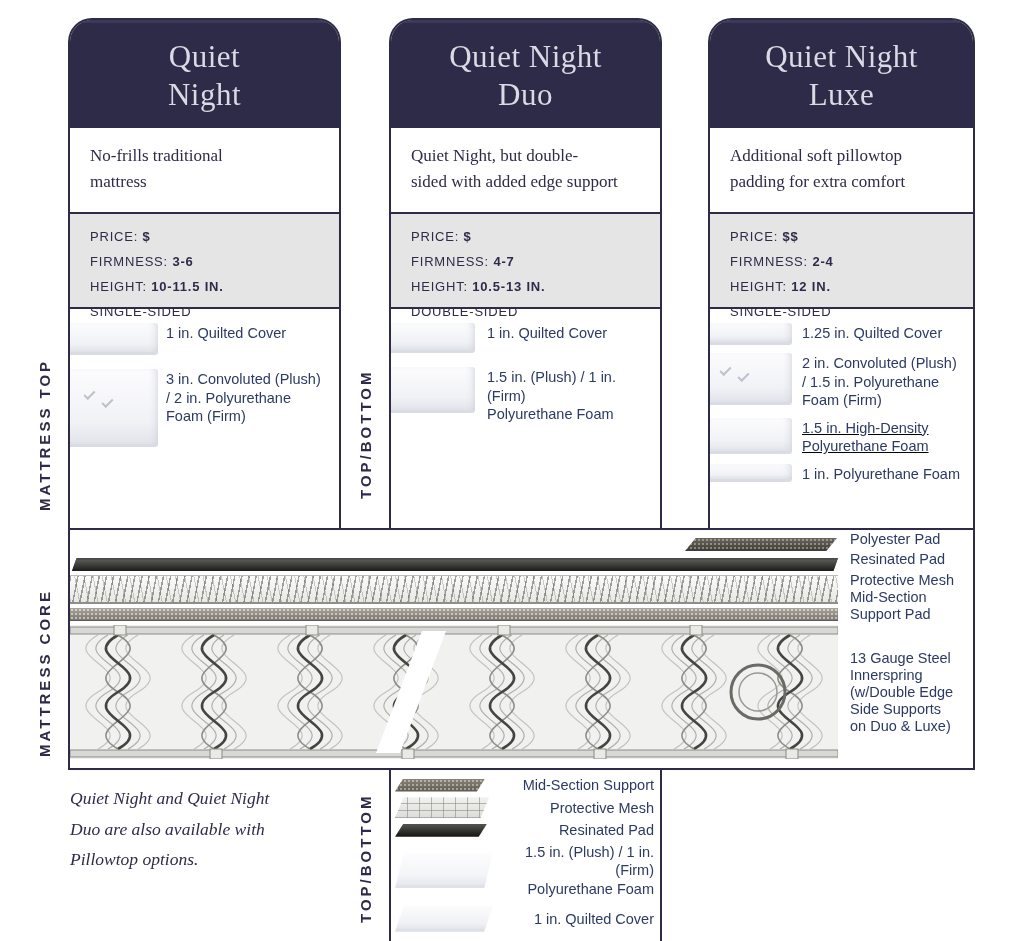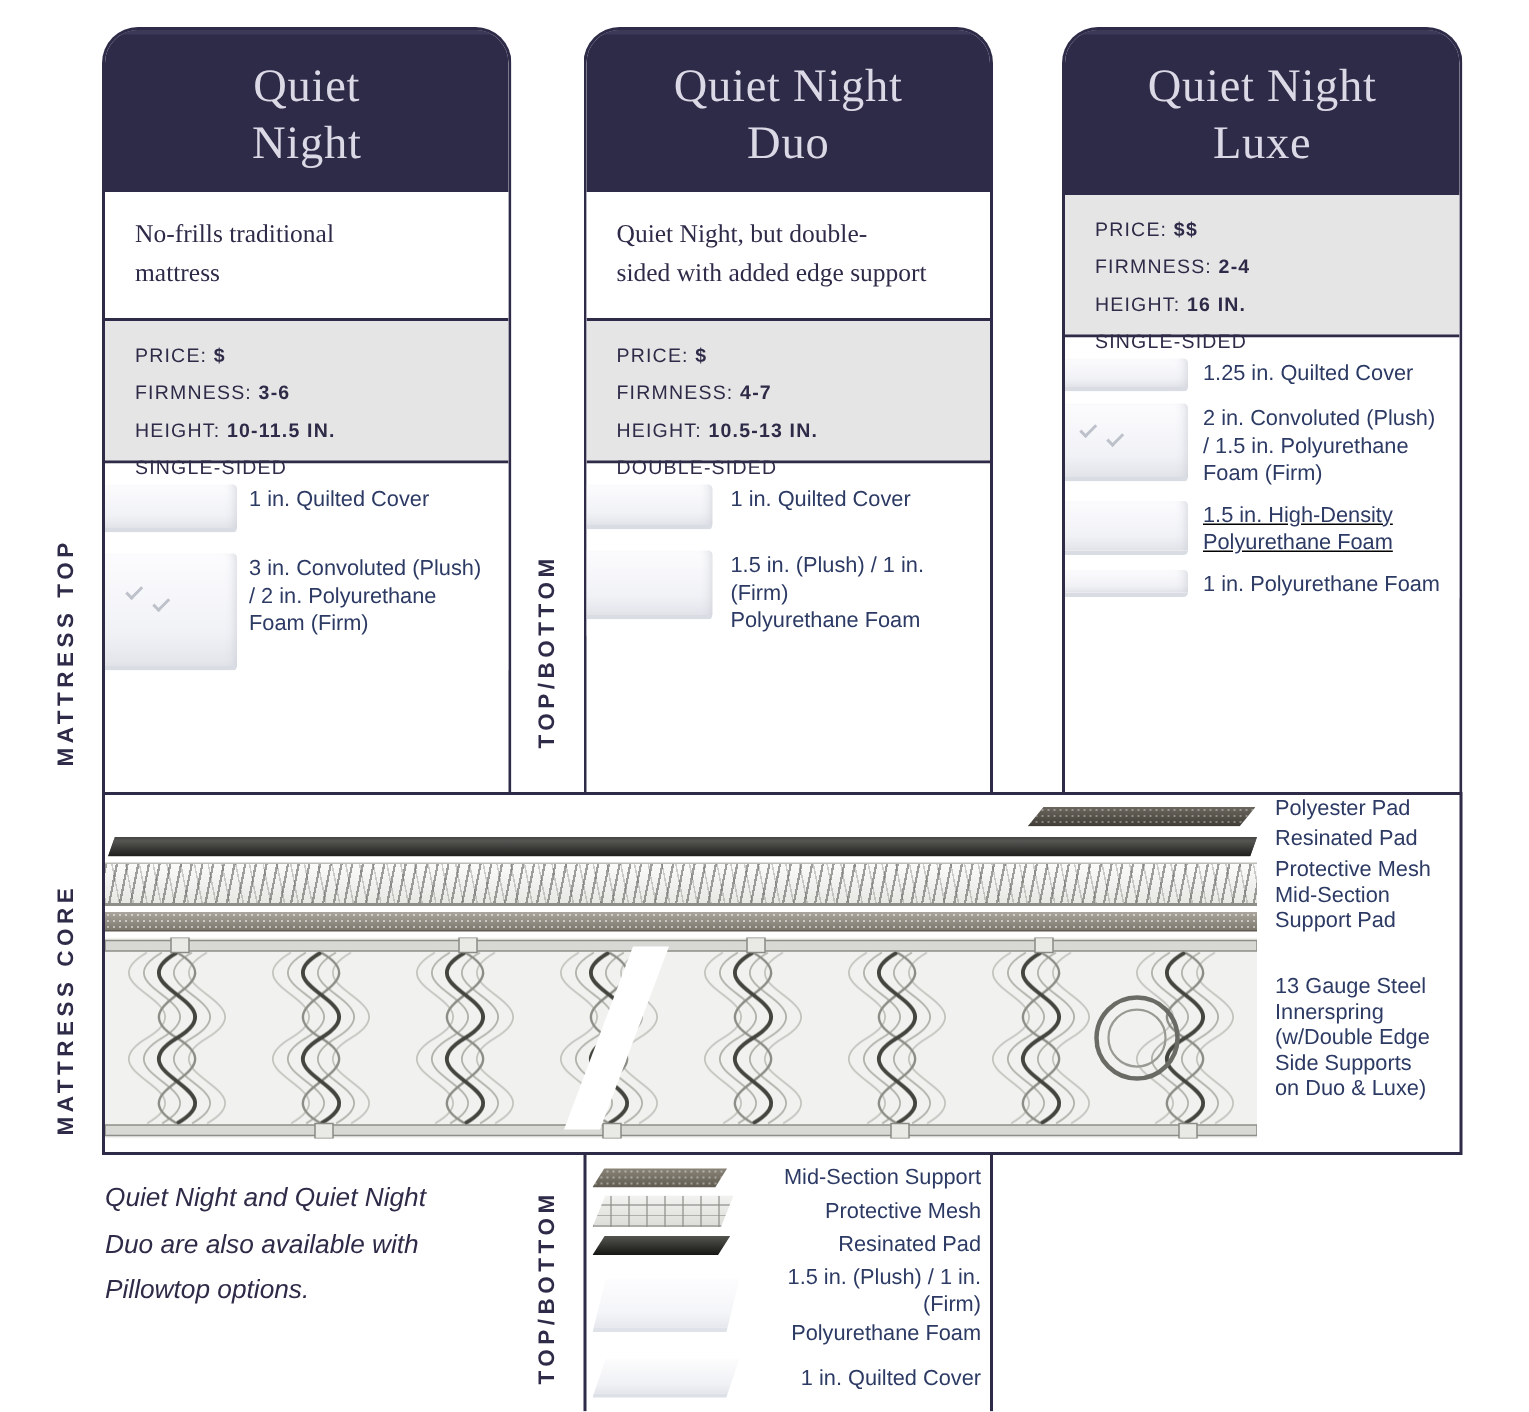--- a/index.html
+++ b/index.html
@@ -188,6 +188,8 @@
   <div class="card" style="left:708px; width:267px;">
     <div class="card-header">Quiet Night
 Luxe</div>
+    <div class="card-desc">Additional soft pillowtop
+padding for extra comfort</div>
     <div class="card-specs">
       <div class="spec-row"><span class="lbl">PRICE:</span> <span class="val">$$</span></div>
       <div class="spec-row"><span class="lbl">FIRMNESS:</span> <span class="val">2-4</span></div>

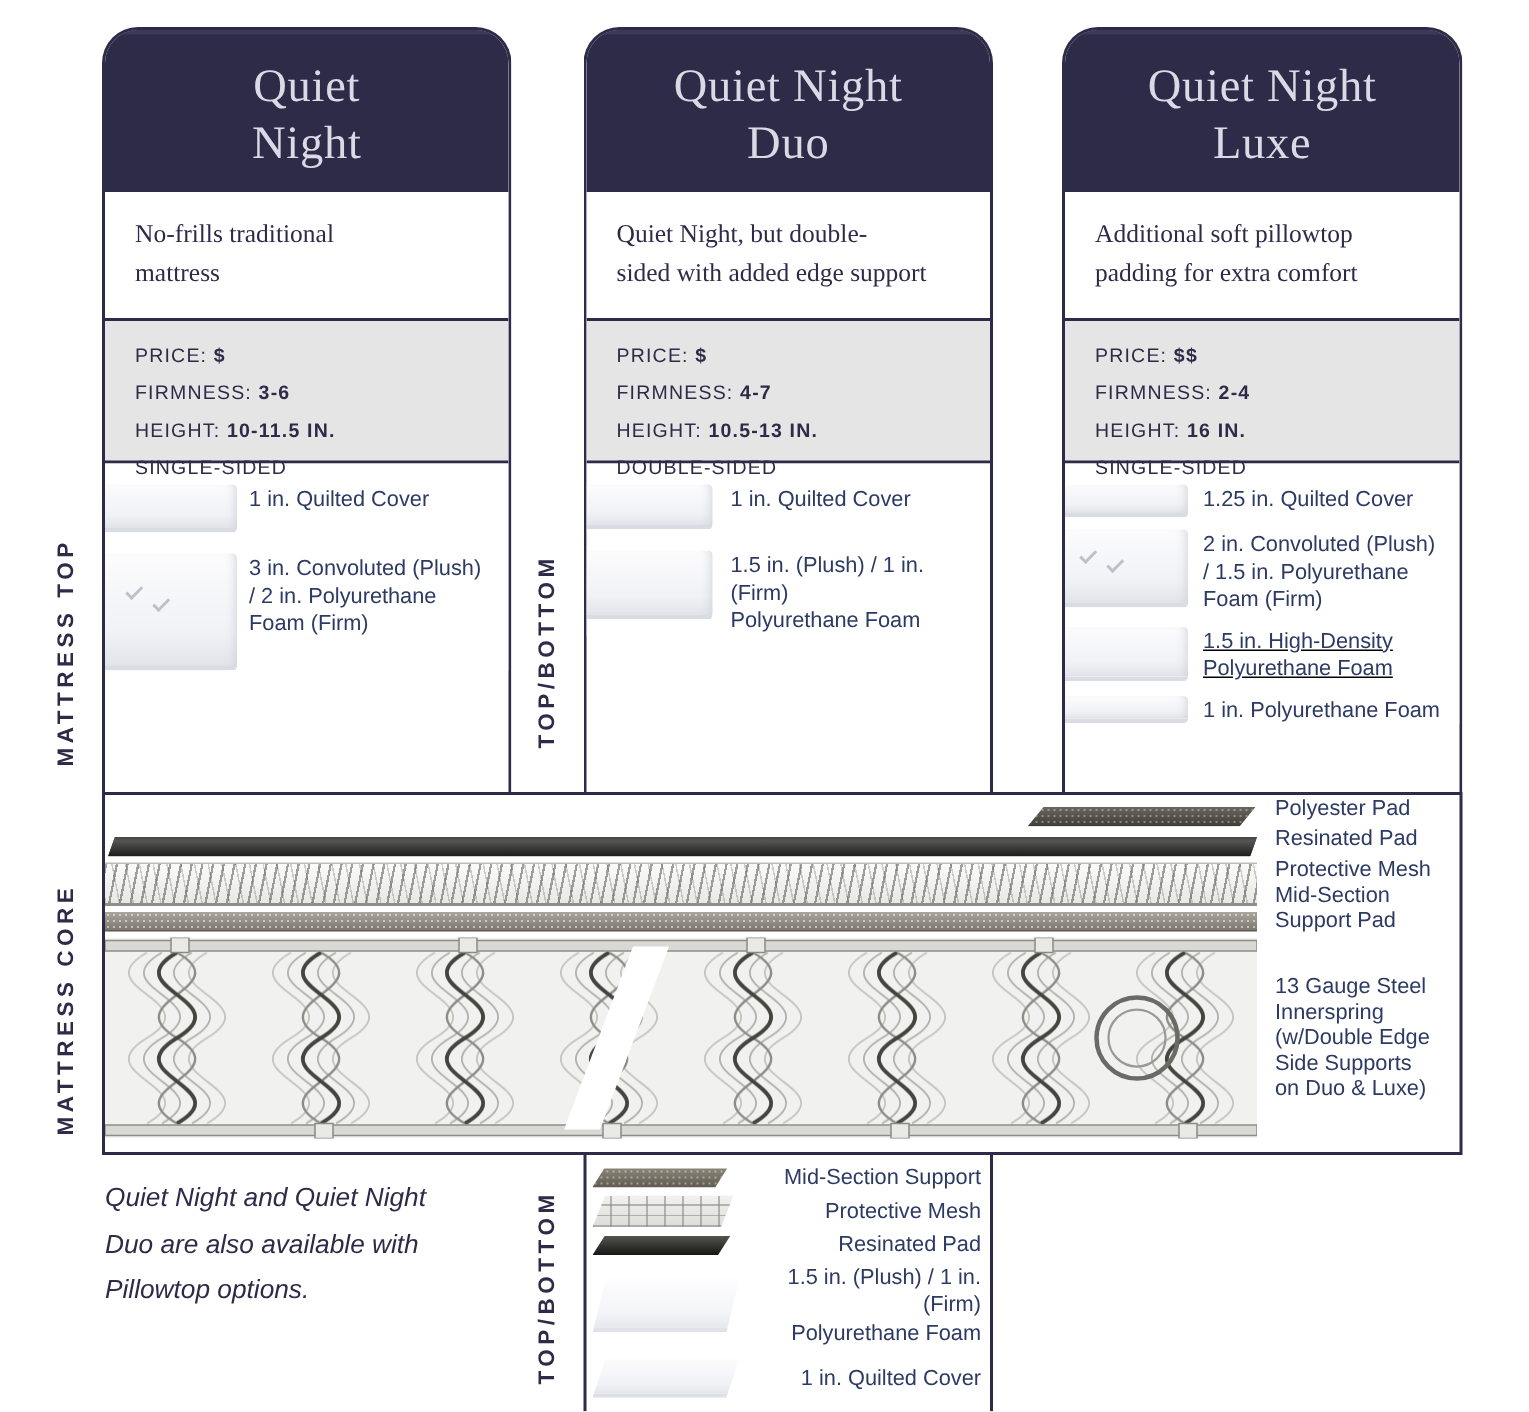--- a/index.html
+++ b/index.html
@@ -193,7 +193,7 @@
     <div class="card-specs">
       <div class="spec-row"><span class="lbl">PRICE:</span> <span class="val">$$</span></div>
       <div class="spec-row"><span class="lbl">FIRMNESS:</span> <span class="val">2-4</span></div>
-      <div class="spec-row"><span class="lbl">HEIGHT:</span> <span class="val">16 IN.</span></div>
+      <div class="spec-row"><span class="lbl">HEIGHT:</span> <span class="val">12 IN.</span></div>
       <div class="spec-row">SINGLE-SIDED</div>
     </div>
     <div class="card-layers" style="">

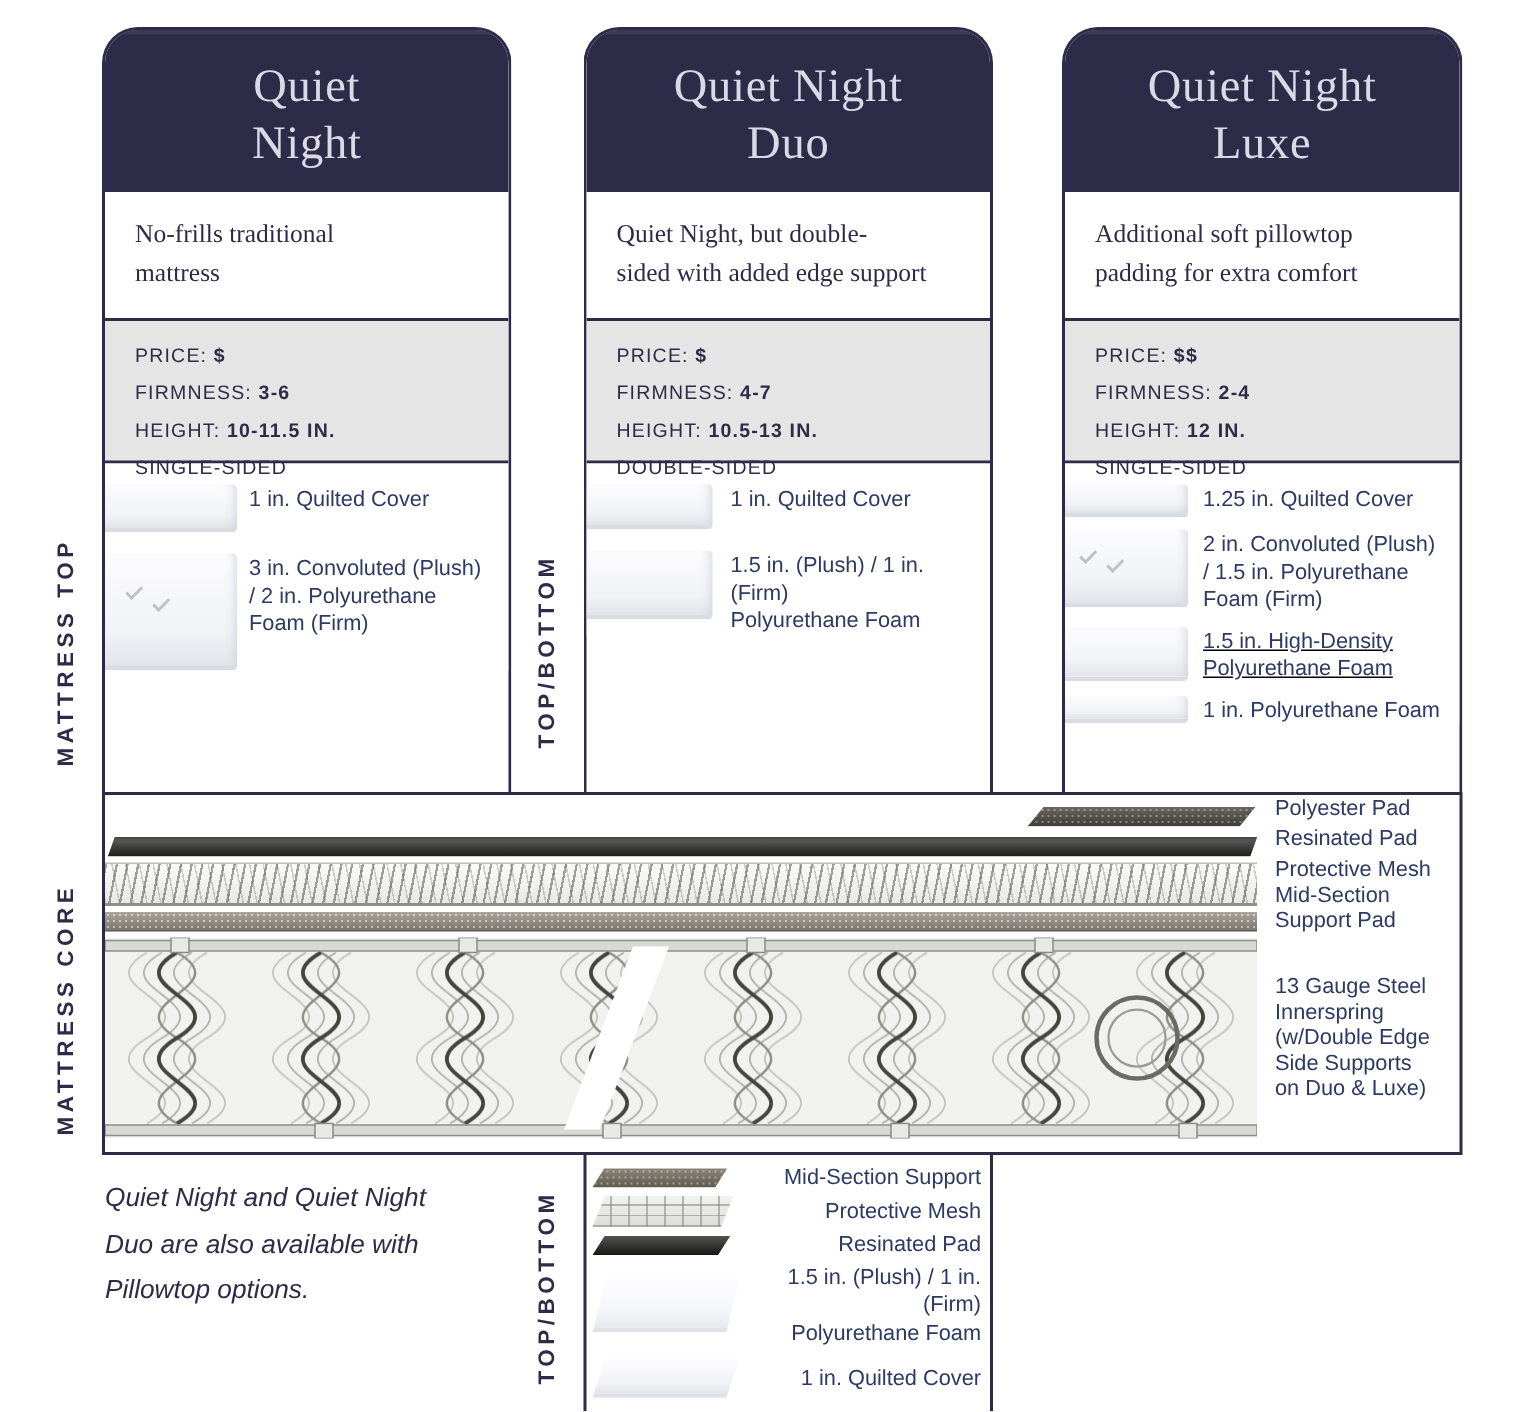--- a/index.html
+++ b/index.html
@@ -93,7 +93,7 @@
   
   #note {
     position:absolute; left:70px; top:783px; width:290px;
-    font-family:Liberation Sans, sans-serif; font-style:italic; font-size:17.5px;
+    font-family:Liberation Serif, serif; font-style:italic; font-size:17.5px;
     line-height:1.75; color:#2e2b48; white-space:pre-line;
   }
   #bottom-box {

